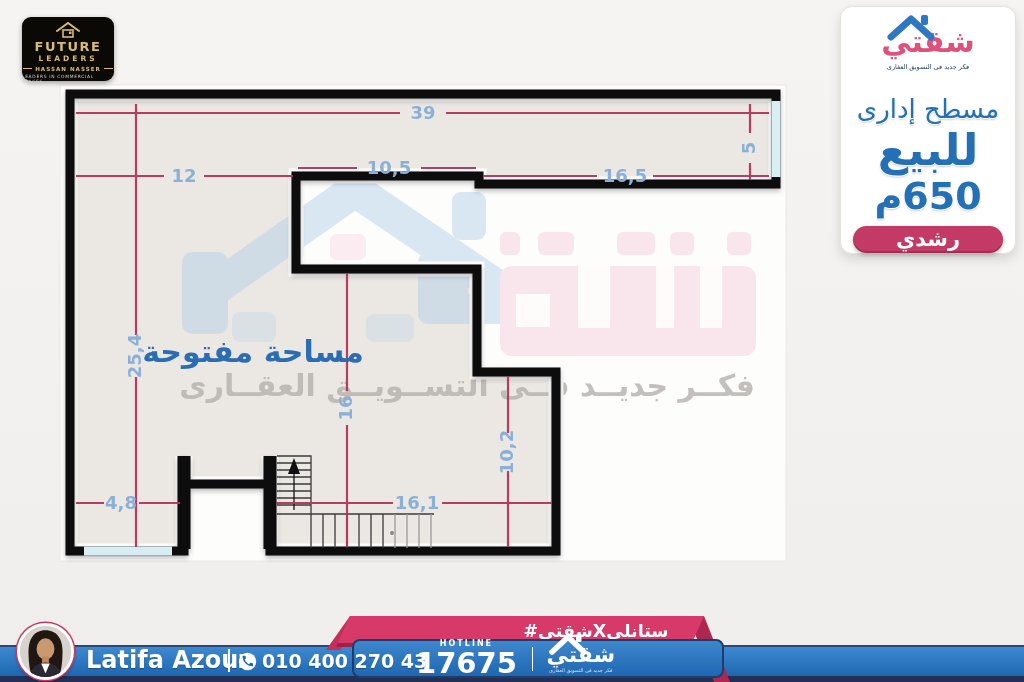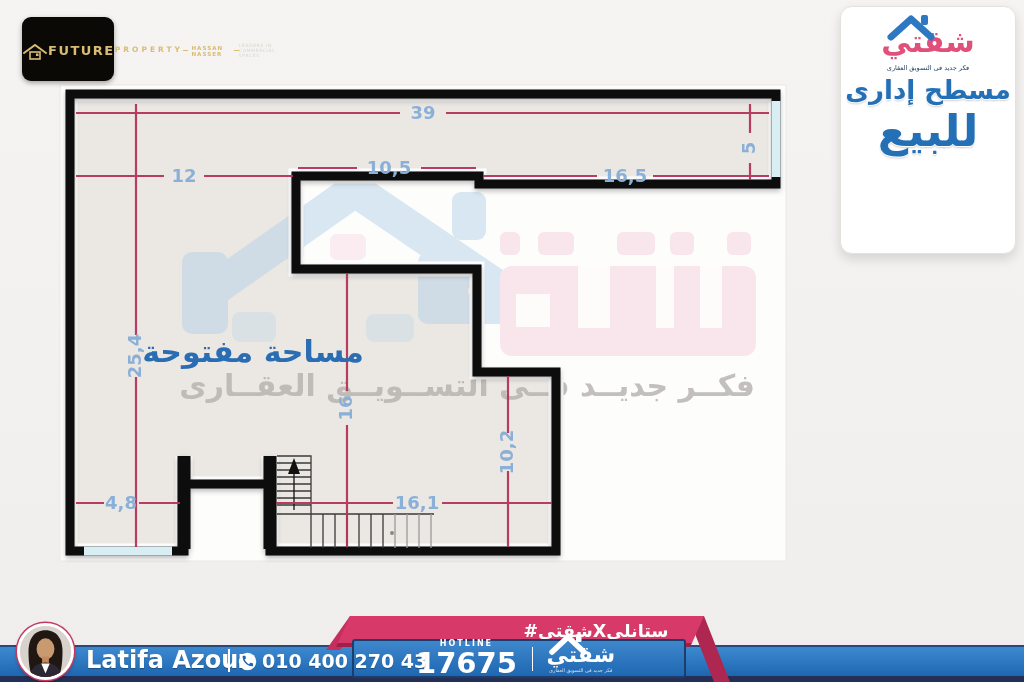--- a/index.html
+++ b/index.html
@@ -10,7 +10,7 @@
 
   
   .fp-logo{position:absolute;left:22px;top:17px;width:92px;height:64px;background:#0b0906;
-    border-radius:9px;display:flex;flex-direction:row;align-items:center;box-shadow:0 2px 5px rgba(0,0,0,.35);}
+    border-radius:9px;display:flex;flex-direction:column;align-items:center;box-shadow:0 2px 5px rgba(0,0,0,.35);}
   .fp-title{color:#d9bc72;font-size:13px;font-weight:bold;letter-spacing:1.5px;line-height:1;margin-top:2px;}
   .fp-sub{color:#d9bc72;font-size:7.5px;font-weight:bold;letter-spacing:3px;line-height:1;margin-top:2px;}
   .fp-owner{display:flex;align-items:center;gap:3px;color:#d9bc72;font-size:5.6px;font-weight:bold;

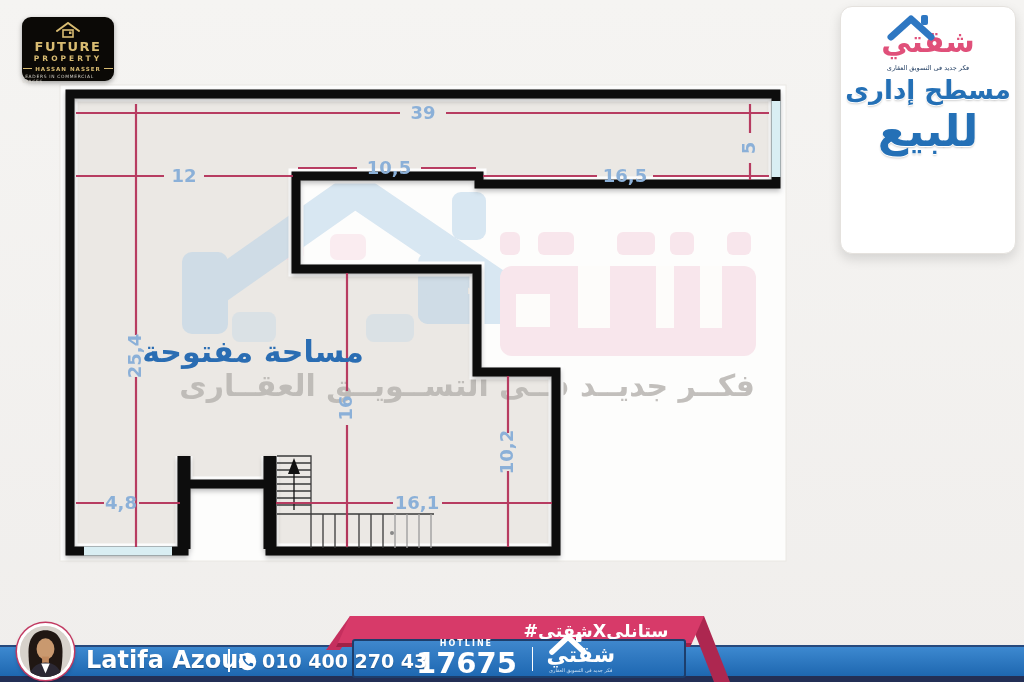--- a/index.html
+++ b/index.html
@@ -161,7 +161,7 @@
       </svg>
     </span>
     <div class="fp-title">FUTURE</div>
-    <div class="fp-sub">PROPERTY</div>
+    <div class="fp-sub">LEADERS</div>
     <div class="fp-owner">HASSAN NASSER</div>
     <div class="fp-tag">LEADERS IN COMMERCIAL SPACES</div>
   </div>

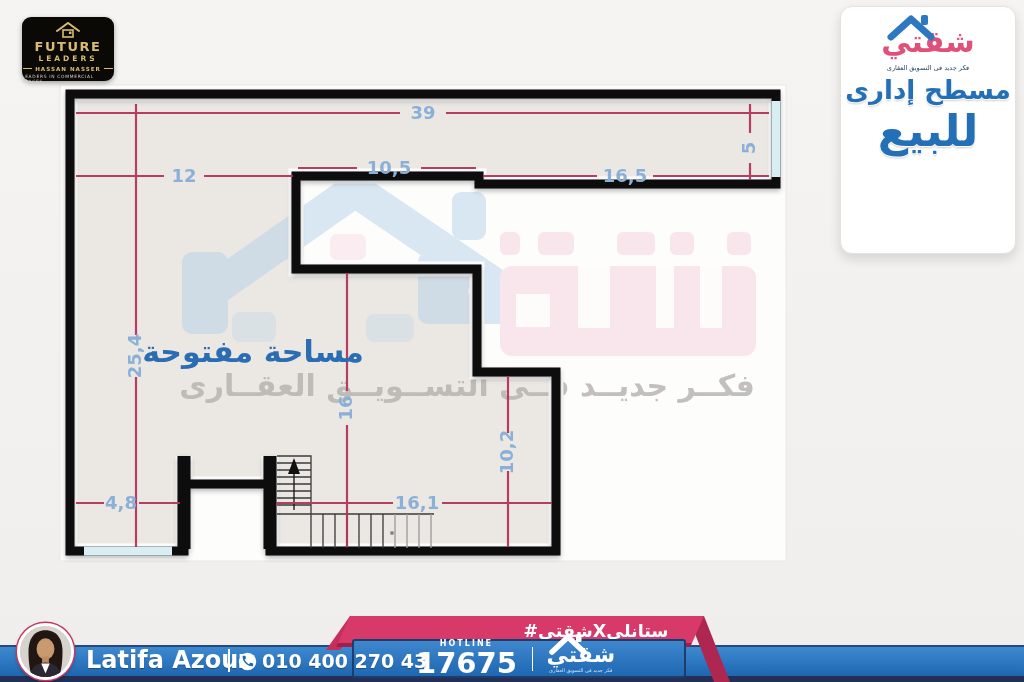--- a/index.html
+++ b/index.html
@@ -26,7 +26,7 @@
   .brand-logo .ar{font-size:30px;font-weight:bold;color:#e0507a;line-height:1;}
   .brand-logo svg{position:absolute;top:-14px;left:4px;}
   .brand-tagline{font-size:6.5px;color:#1d3a5f;margin-top:3px;}
-  .offer-line1{font-size:26px;font-weight:bold;color:#2470b6;margin-top:4px;line-height:1.1;
+  .offer-line1{font-size:26px;font-weight:normal;color:#2470b6;margin-top:24px;line-height:1.1;
     text-shadow:0 1px 0 #fff,0 2px 2px rgba(0,0,0,.18);}
   .offer-line2{font-size:44px;font-weight:bold;color:#2470b6;line-height:1.1;margin-top:2px;
     text-shadow:0 1px 0 #fff,0 2px 2px rgba(0,0,0,.18);}

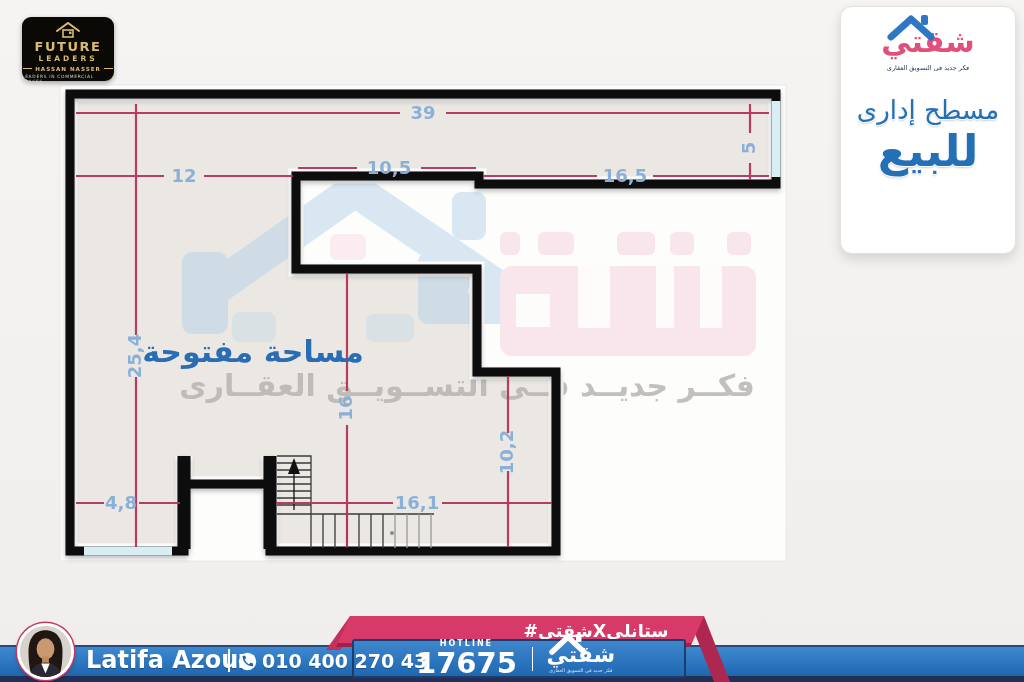--- a/index.html
+++ b/index.html
@@ -179,6 +179,7 @@
     <div class="brand-tagline">فكر جديد فى التسويق العقارى</div>
     <div class="offer-line1">مسطح إدارى</div>
     <div class="offer-line2">للبيع</div>
+    <div class="offer-area">650م</div>
   </div>
 
   <div class="bar-blue"></div>

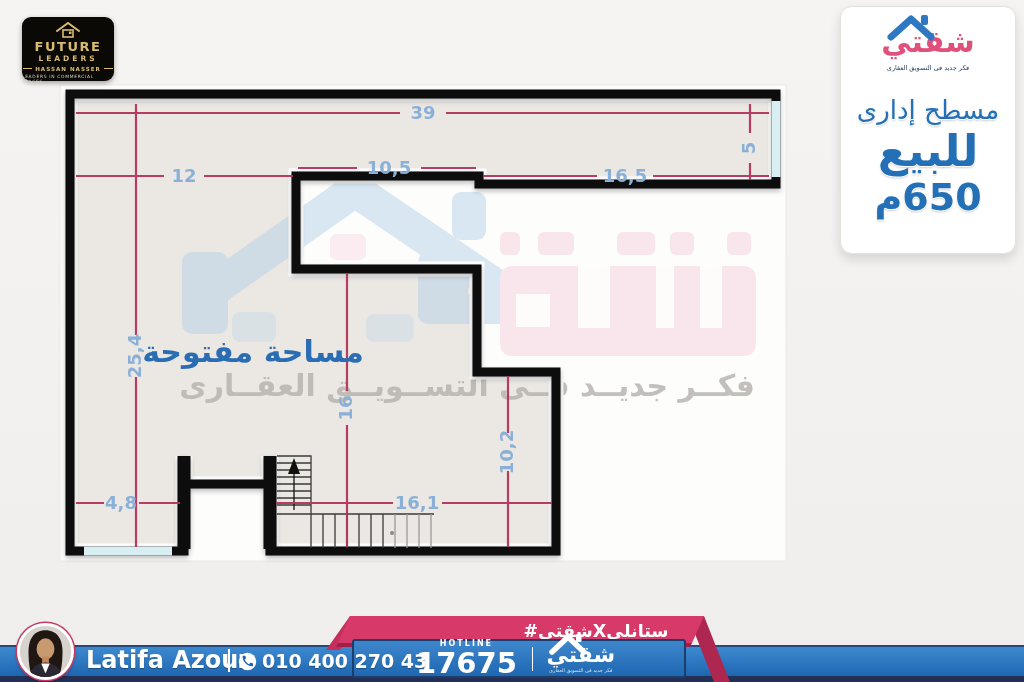--- a/index.html
+++ b/index.html
@@ -180,6 +180,7 @@
     <div class="offer-line1">مسطح إدارى</div>
     <div class="offer-line2">للبيع</div>
     <div class="offer-area">650م</div>
+    <div class="district-badge">رشدي</div>
   </div>
 
   <div class="bar-blue"></div>

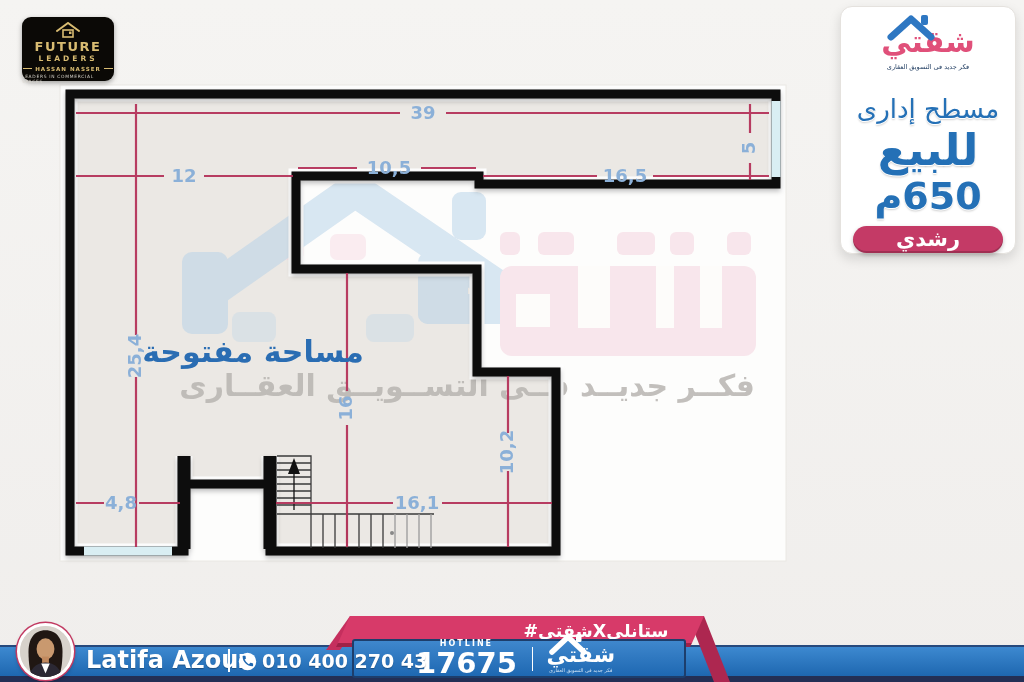--- a/index.html
+++ b/index.html
@@ -48,8 +48,8 @@
   .agent-sep{position:absolute;left:228px;top:649px;width:2px;height:23px;background:#fff;}
   .phone-wrap{position:absolute;left:238px;top:650px;display:flex;align-items:center;gap:5px;}
   .phone-num{color:#fff;font-size:19px;font-weight:bold;white-space:nowrap;text-shadow:0 1px 1px rgba(0,0,0,.3);}
-  .hot-plate{position:absolute;left:352px;top:639px;width:334px;height:39px;box-sizing:border-box;
-    background:linear-gradient(#3f87cd,#1e68b2);border:2px solid #1d3e6c;border-radius:3px;
+  .hot-plate{position:absolute;left:352px;top:639px;width:372px;height:39px;box-sizing:border-box;
+    background:linear-gradient(#3f87cd,#1e68b2);border:2px solid #1d3e6c;border-radius:8px;
     display:flex;align-items:center;}
   .hotline-block{margin-left:62px;text-align:center;color:#fff;line-height:1;}
   .hotline-label{font-size:8px;font-weight:bold;letter-spacing:2px;}

